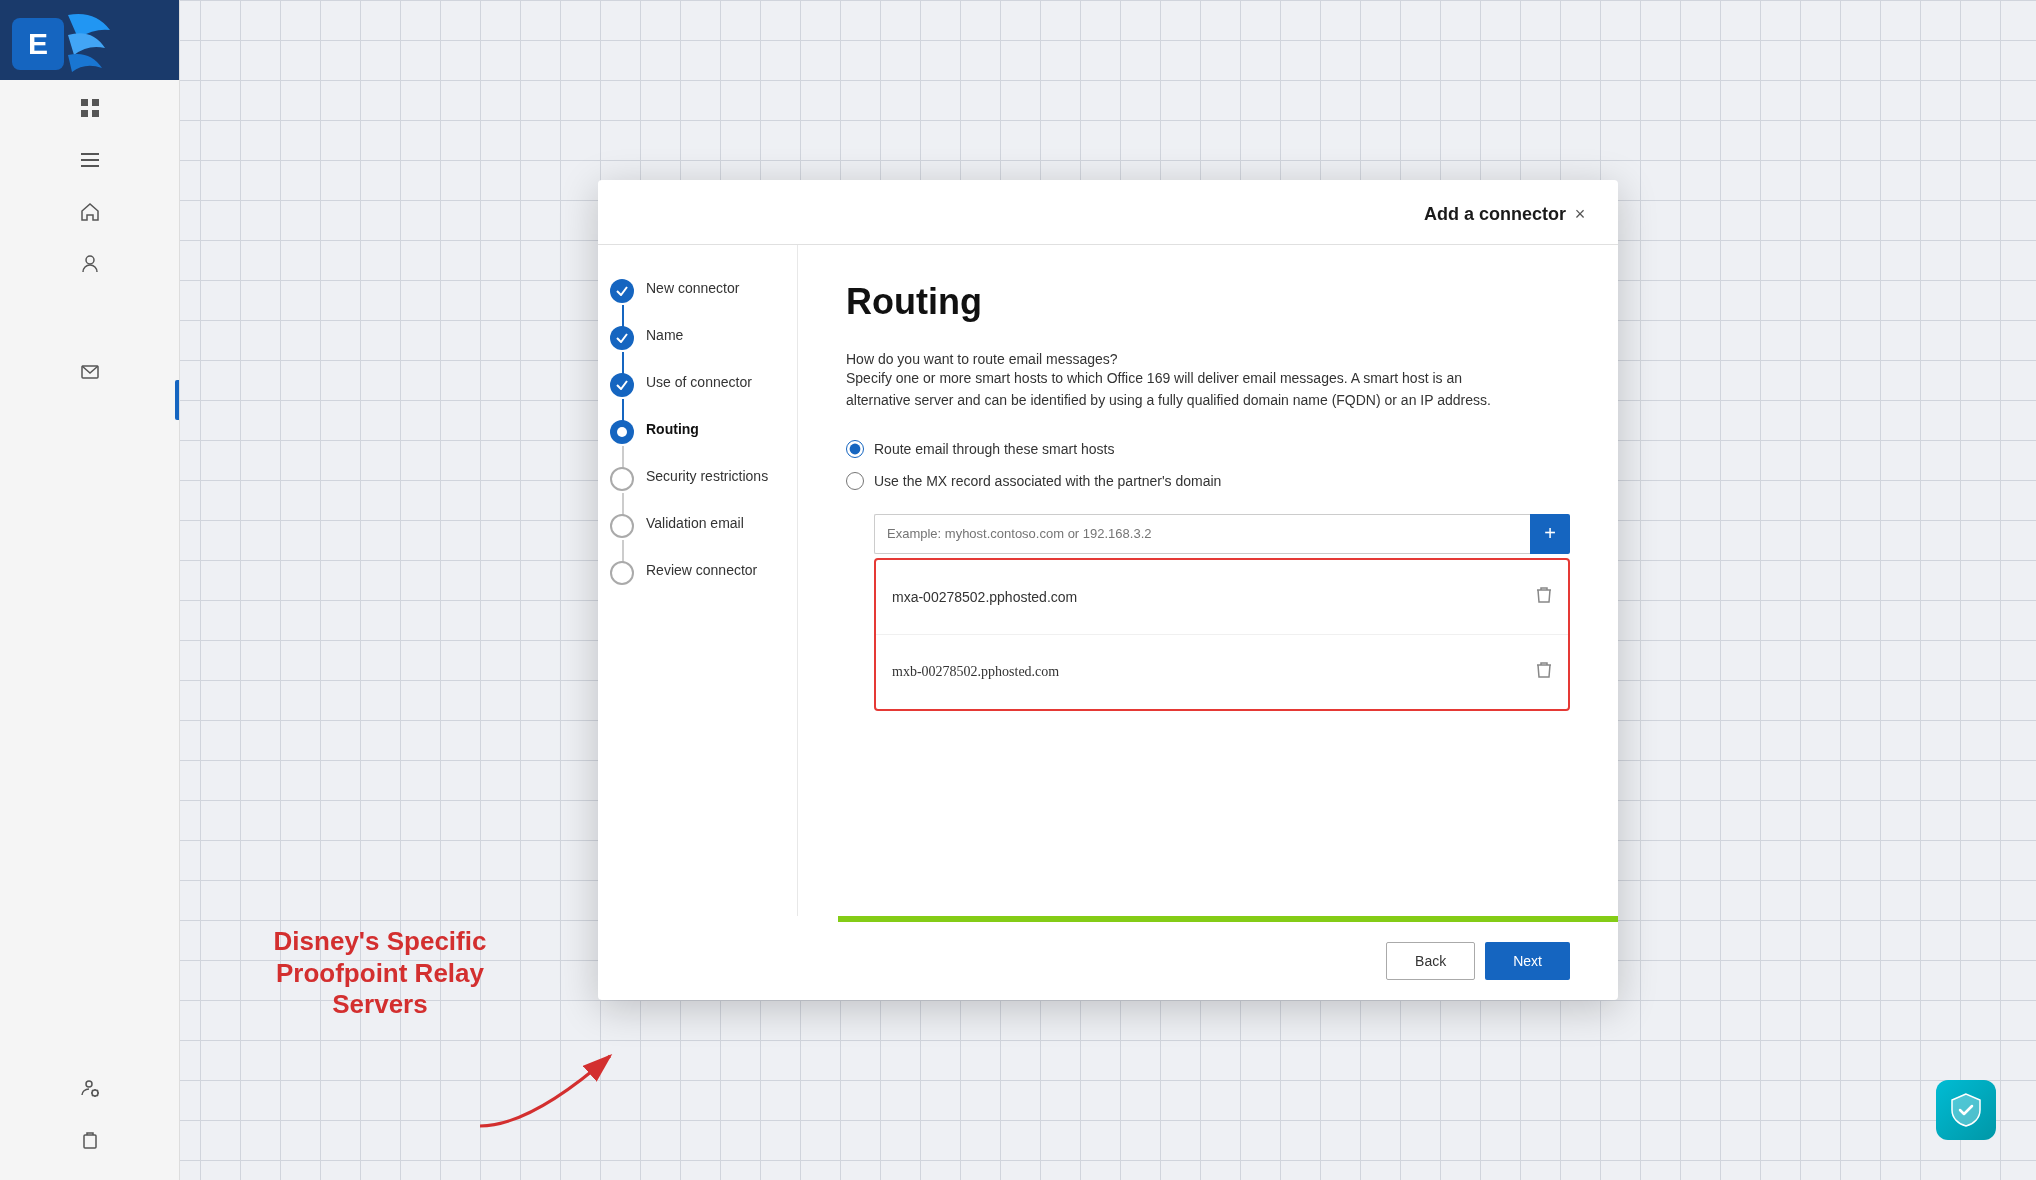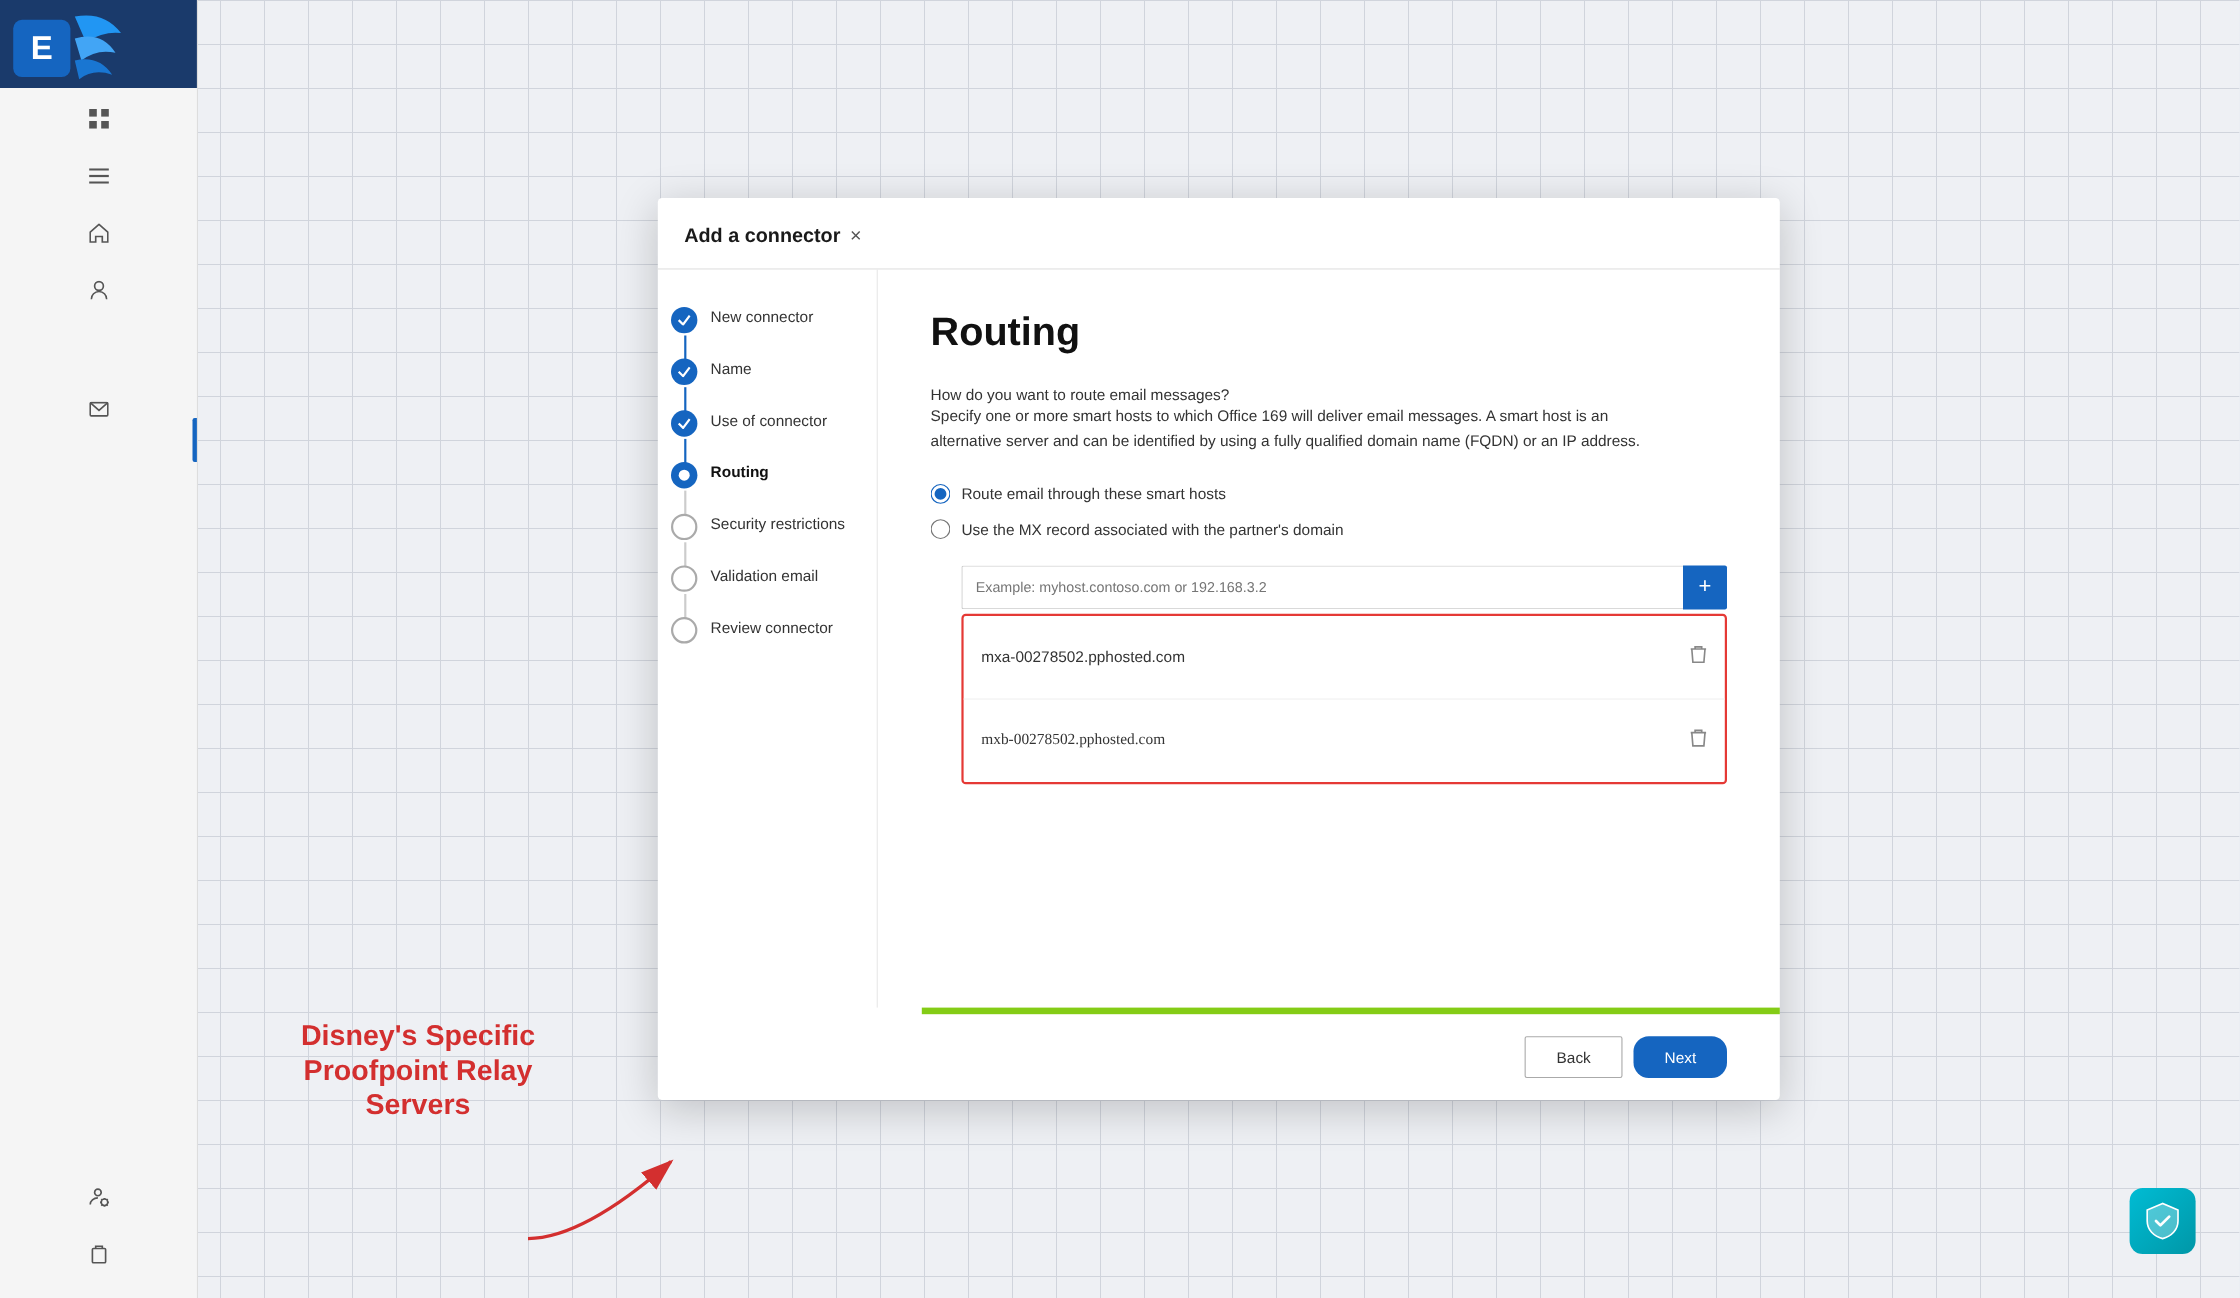--- a/index.html
+++ b/index.html
@@ -109,7 +109,7 @@
       border-bottom: 1px solid #e0e0e0;
       display: flex;
       align-items: center;
-      justify-content: flex-start;
+      justify-content: flex-end;
     }
 
     .dialog-title {

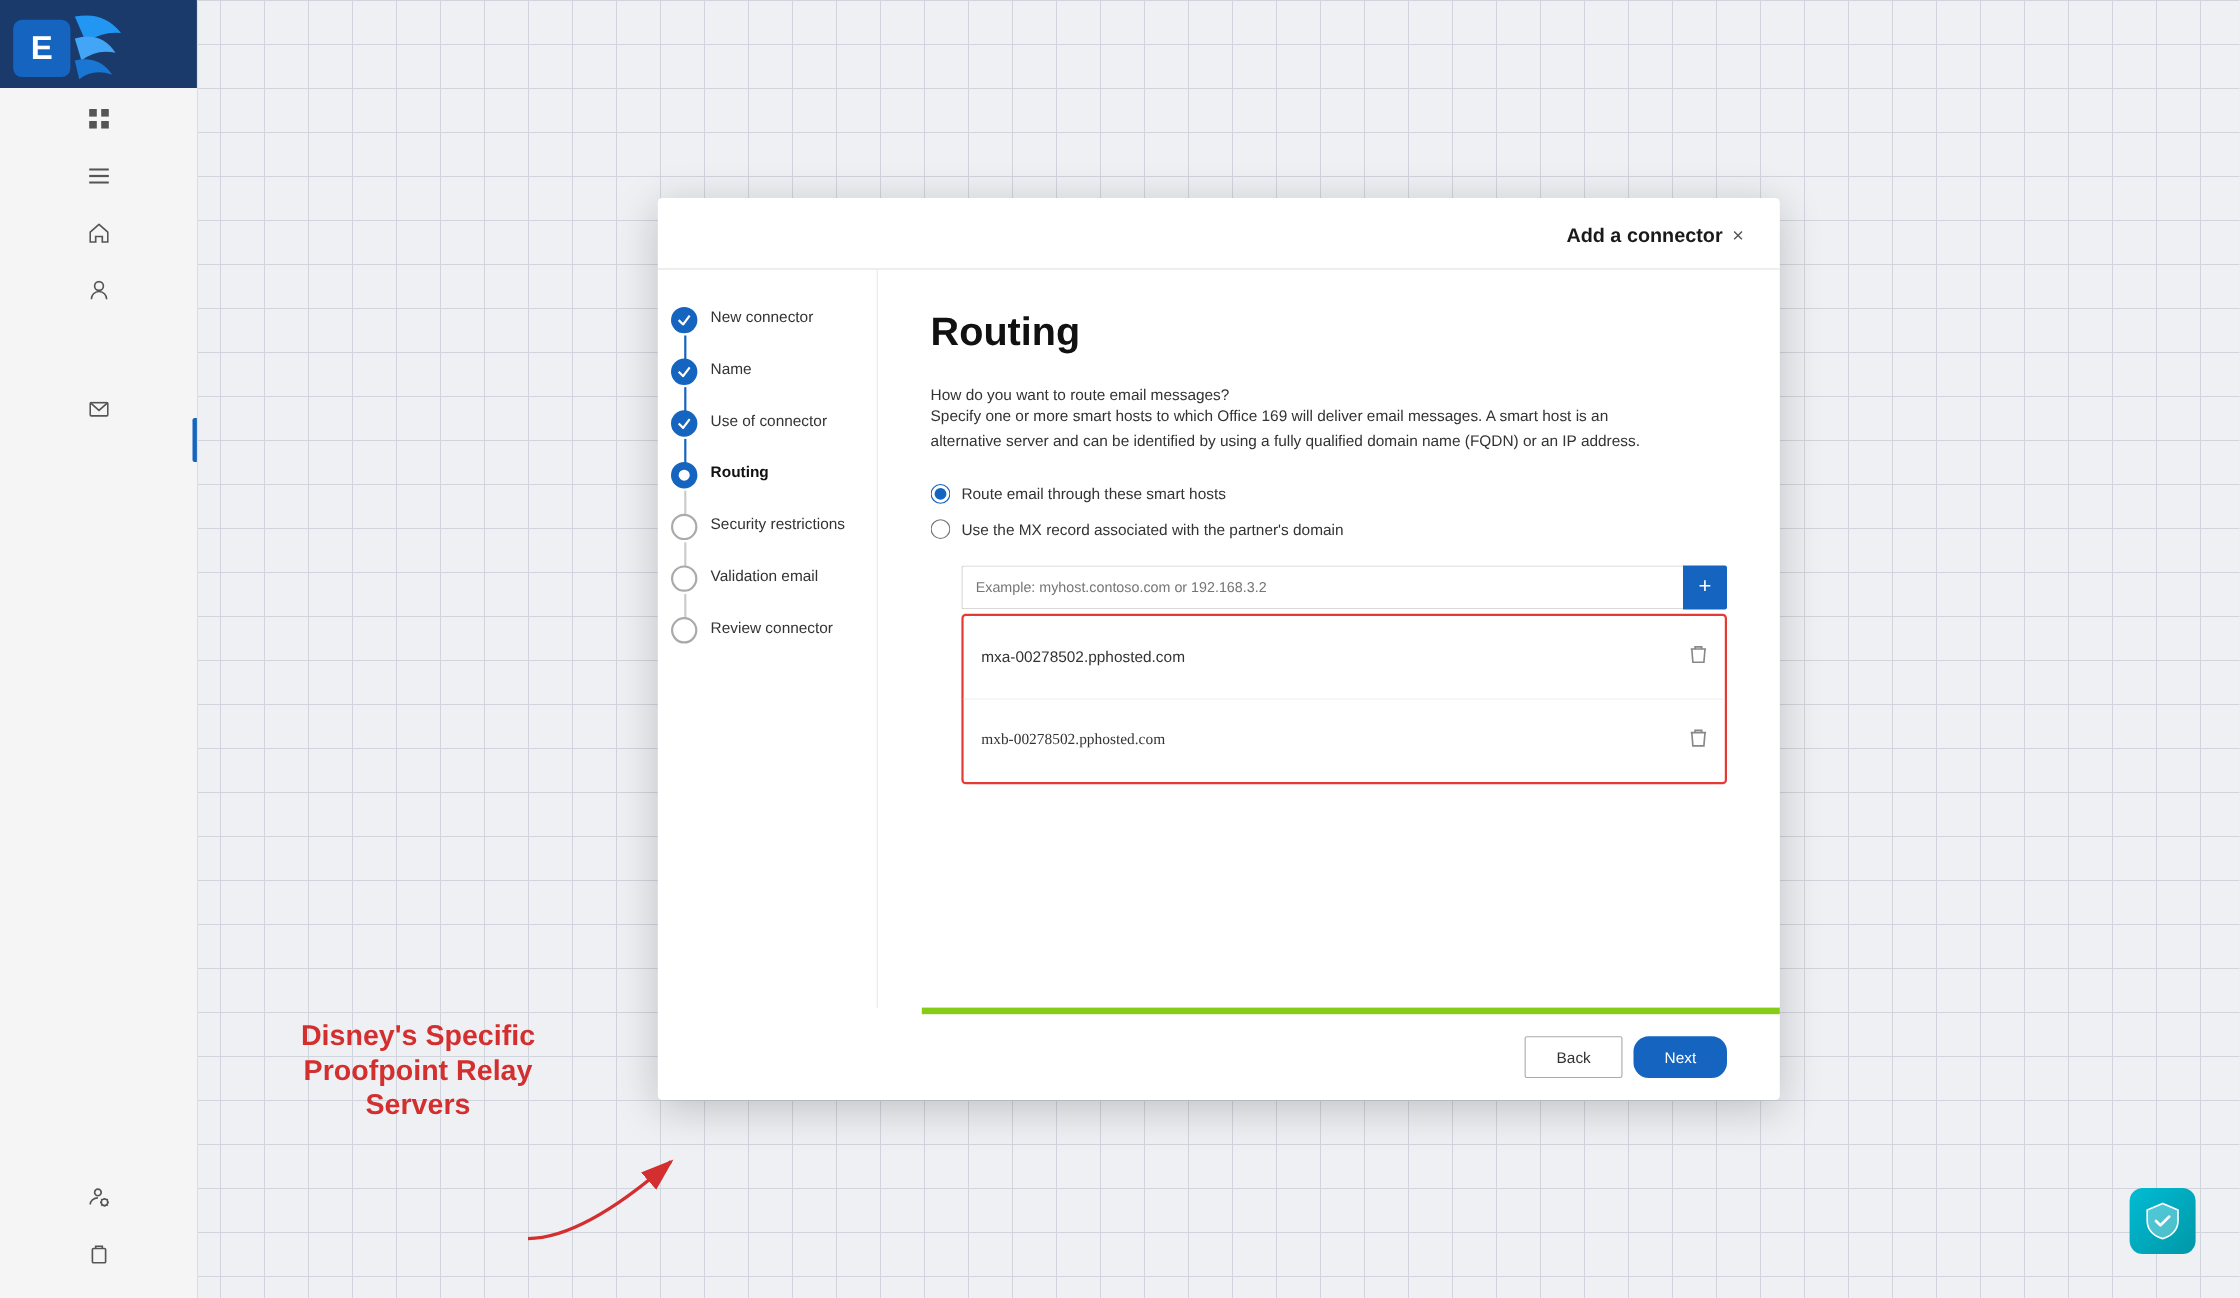--- a/index.html
+++ b/index.html
@@ -347,7 +347,7 @@
       padding: 10px 28px;
       background: #1565C0;
       border: none;
-      border-radius: 14px;
+      border-radius: 2px;
       font-size: 14px;
       color: white;
       cursor: pointer;

